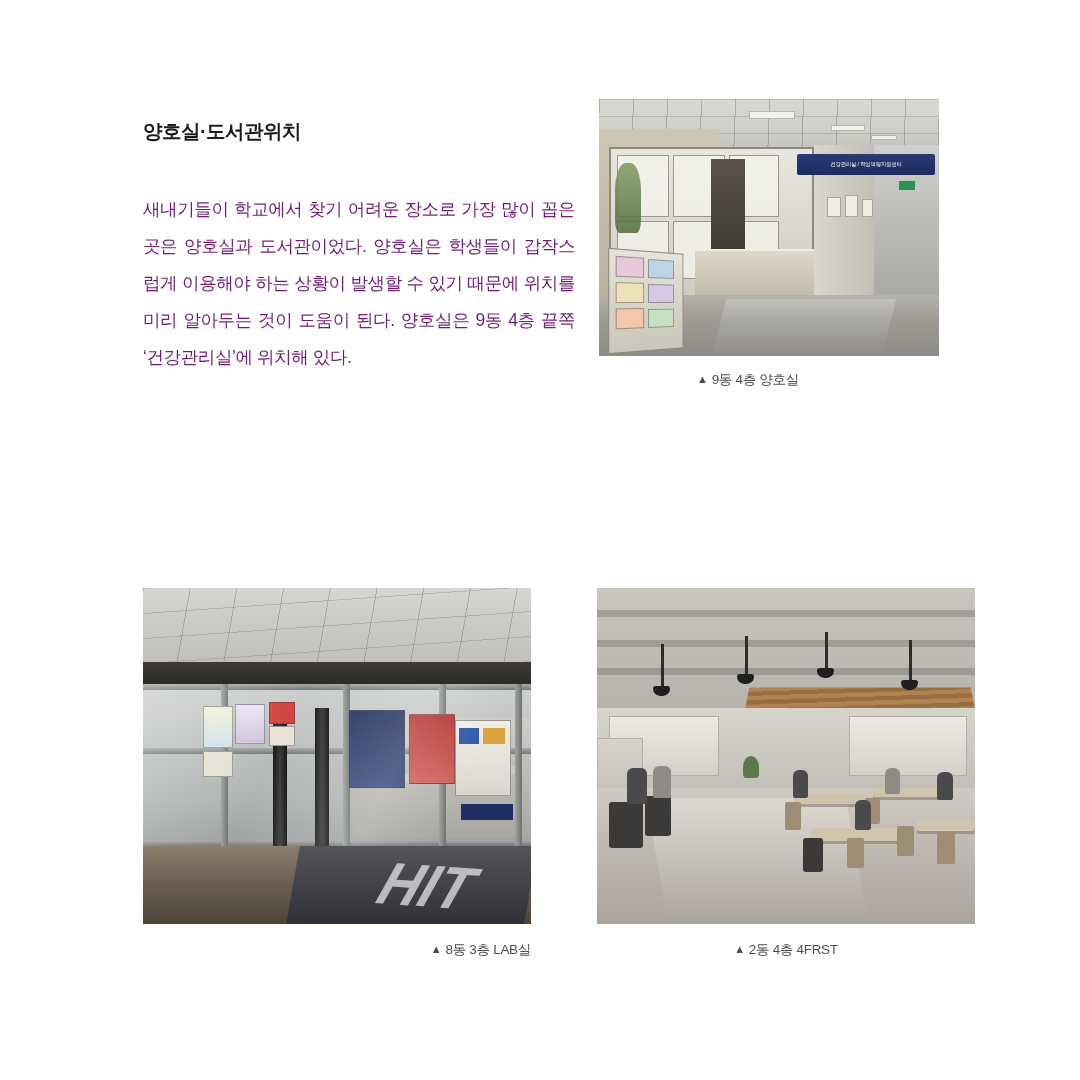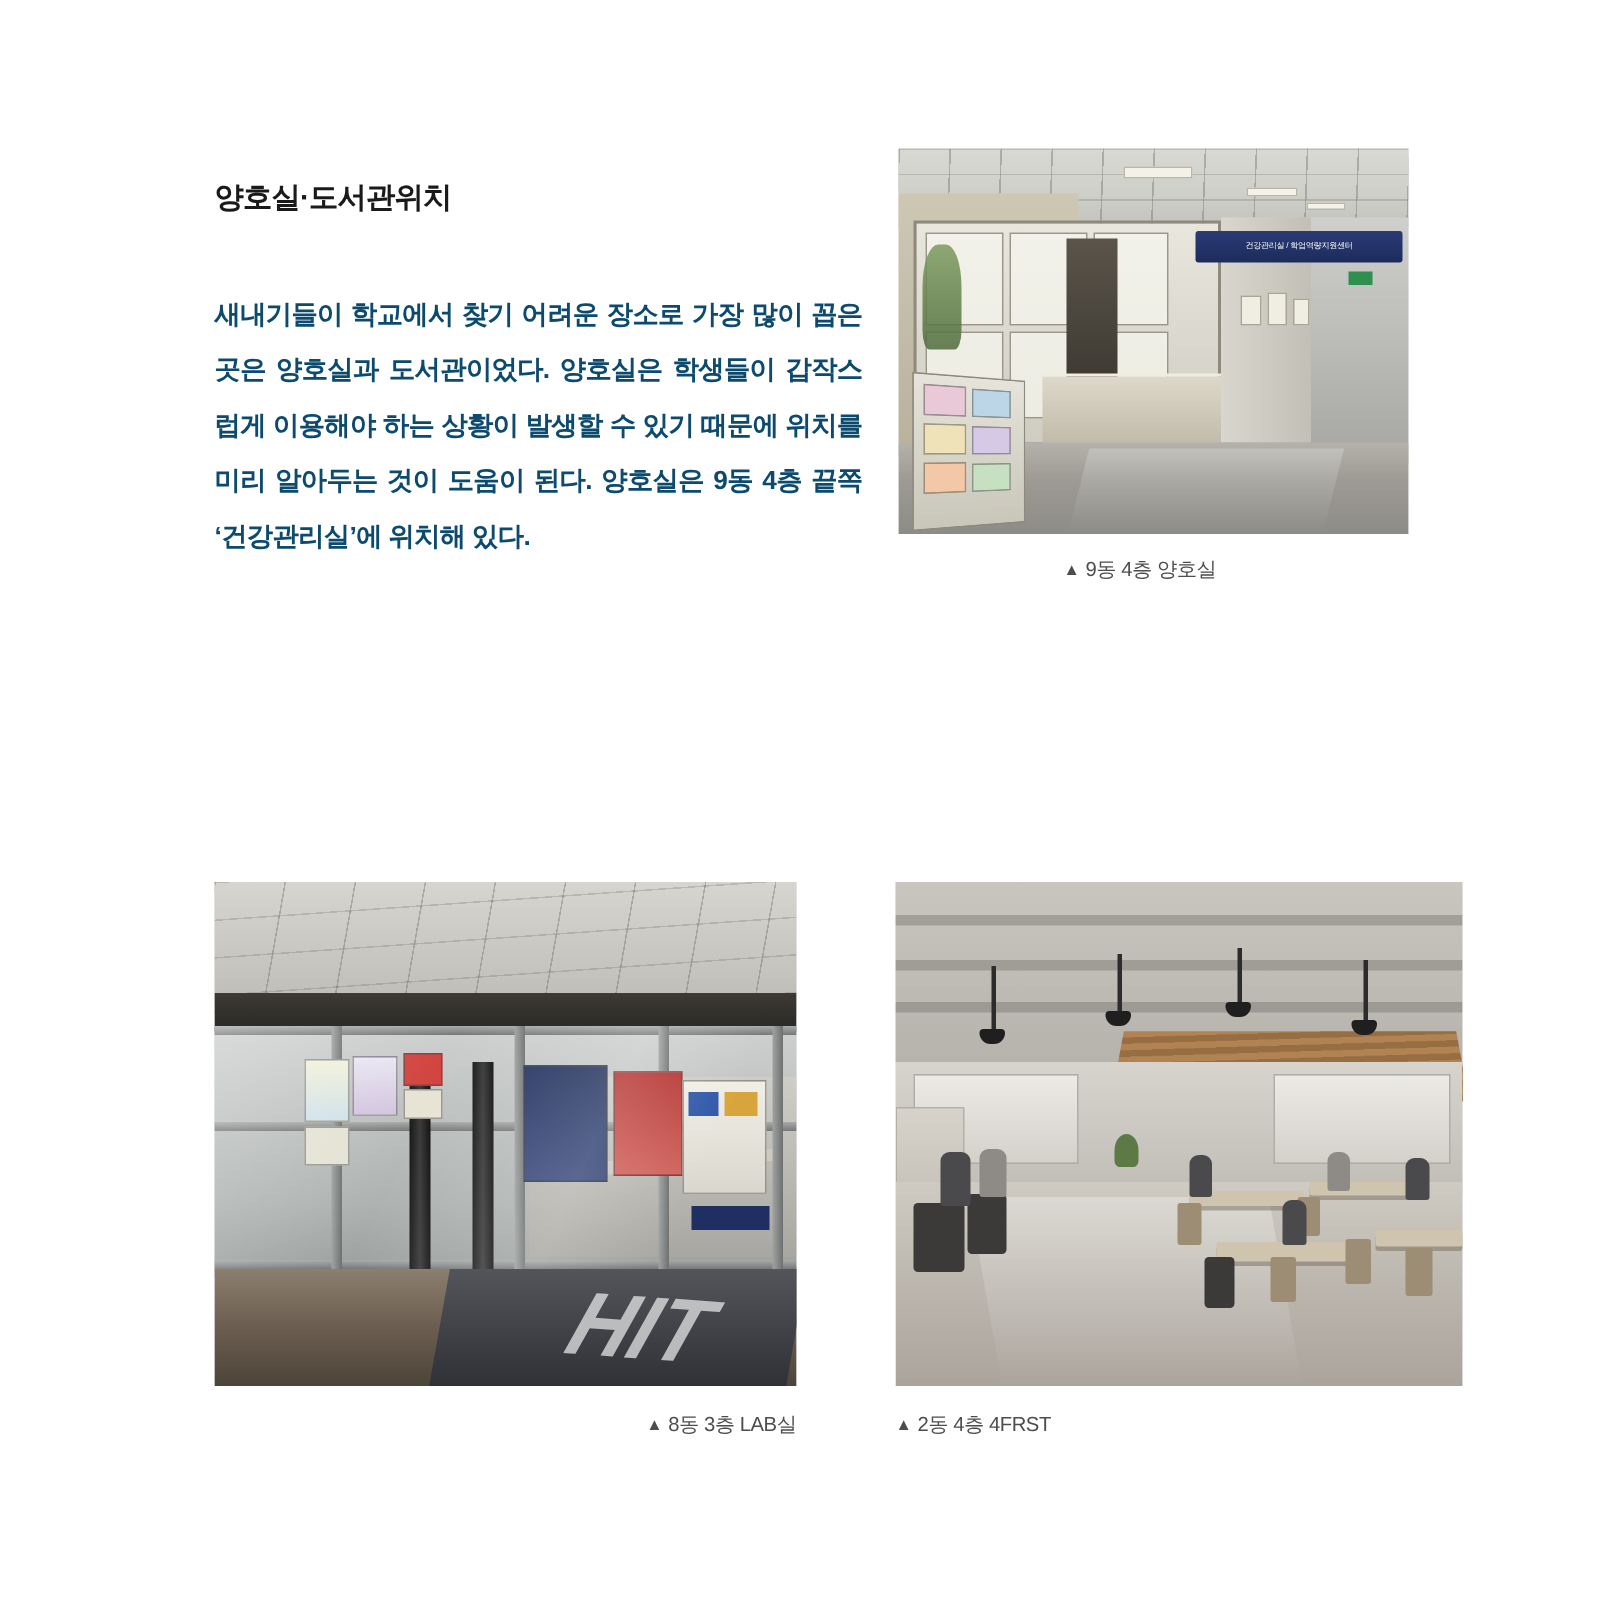--- a/index.html
+++ b/index.html
@@ -47,10 +47,9 @@
     font-size: 17.5px;
     line-height: 37px;
     letter-spacing: -0.4px;
-    color: #0c4a6e;
+    color: #701a75;
     text-align: justify;
     text-justify: inter-character;
-    font-weight: bold;
   }
 
   

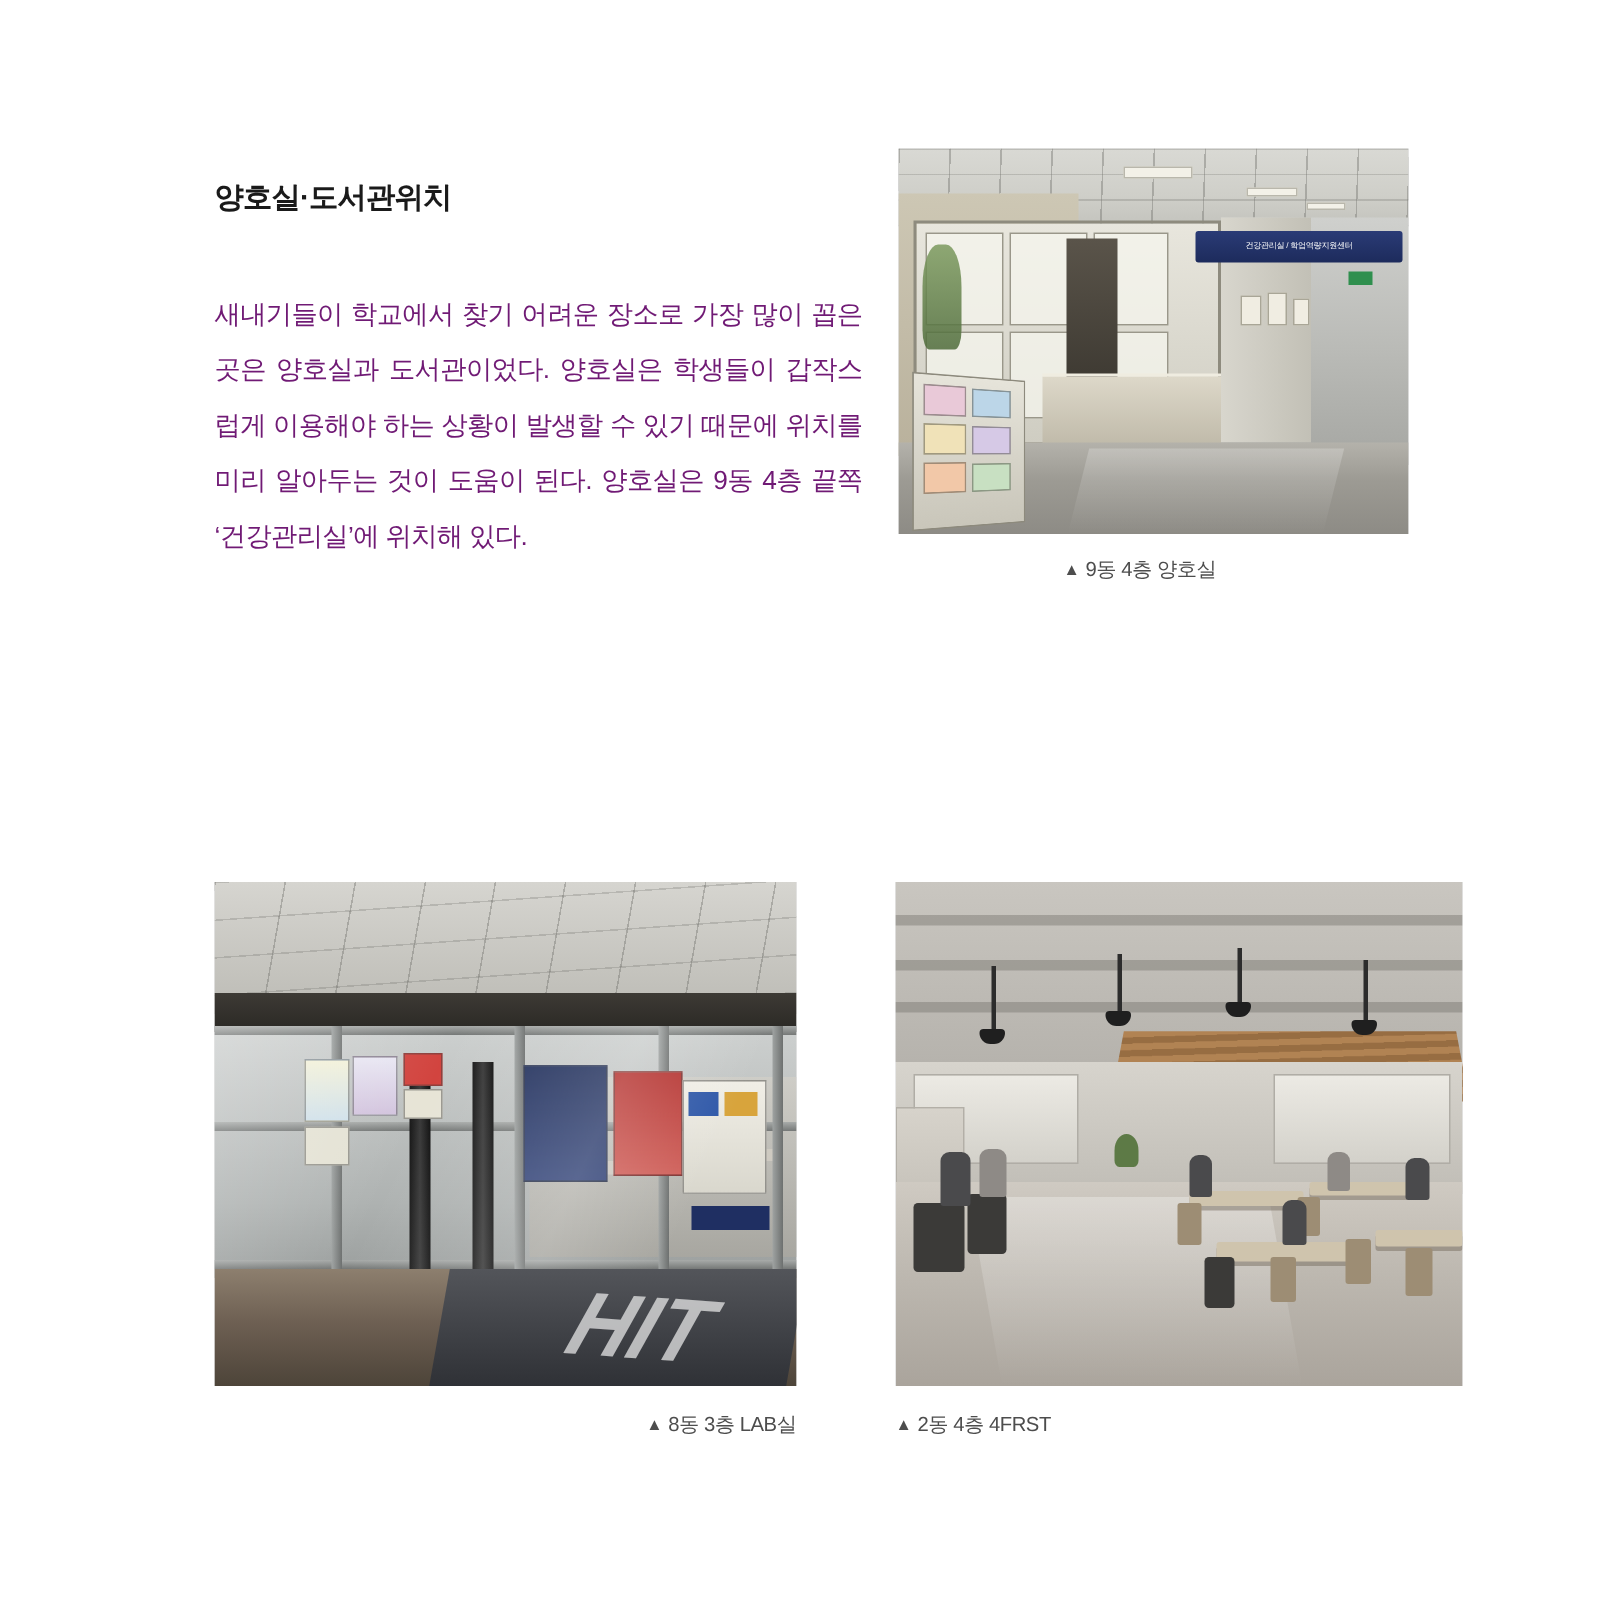--- a/index.html
+++ b/index.html
@@ -75,7 +75,7 @@
 
   
   #photo-nurse { left: 599px; top: 11px; width: 340px; height: 257px; }
-  #caption-nurse { left: 590px; top: 283px; width: 340px; text-align: center; }
+  #caption-nurse { left: 578px; top: 283px; width: 340px; text-align: center; }
 
   
   .mid-paragraph {

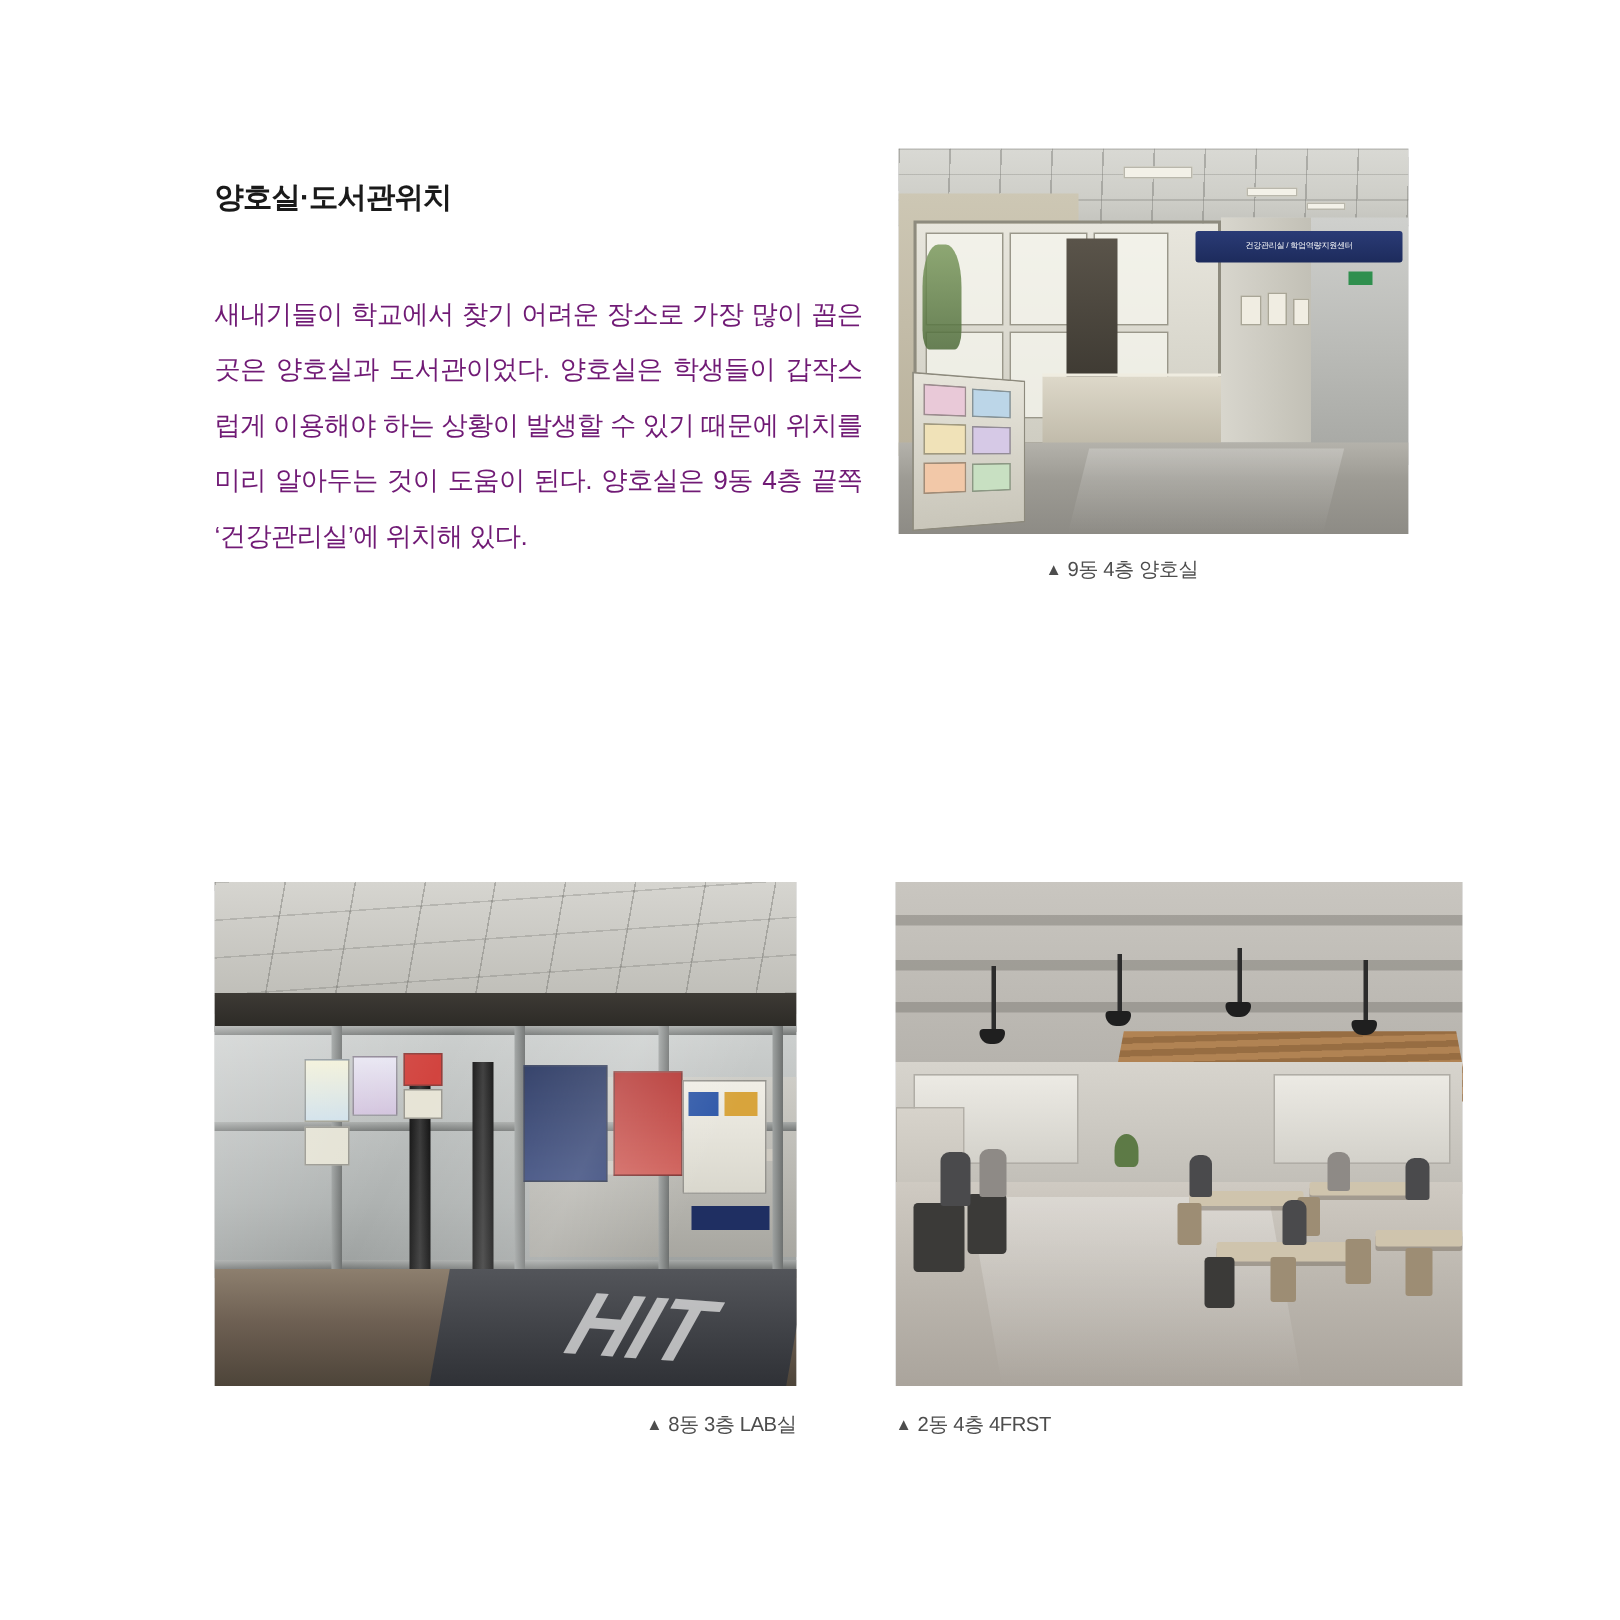--- a/index.html
+++ b/index.html
@@ -96,7 +96,7 @@
   #caption-lab { left: 143px; top: 941px; width: 388px; text-align: right; }
 
   #photo-rest { left: 597px; top: 588px; width: 378px; height: 336px; }
-  #caption-rest { left: 597px; top: 941px; width: 378px; text-align: left; }
+  #caption-rest { left: 597px; top: 941px; width: 378px; text-align: center; }
 
   
   #photo-nurse .ceiling {

